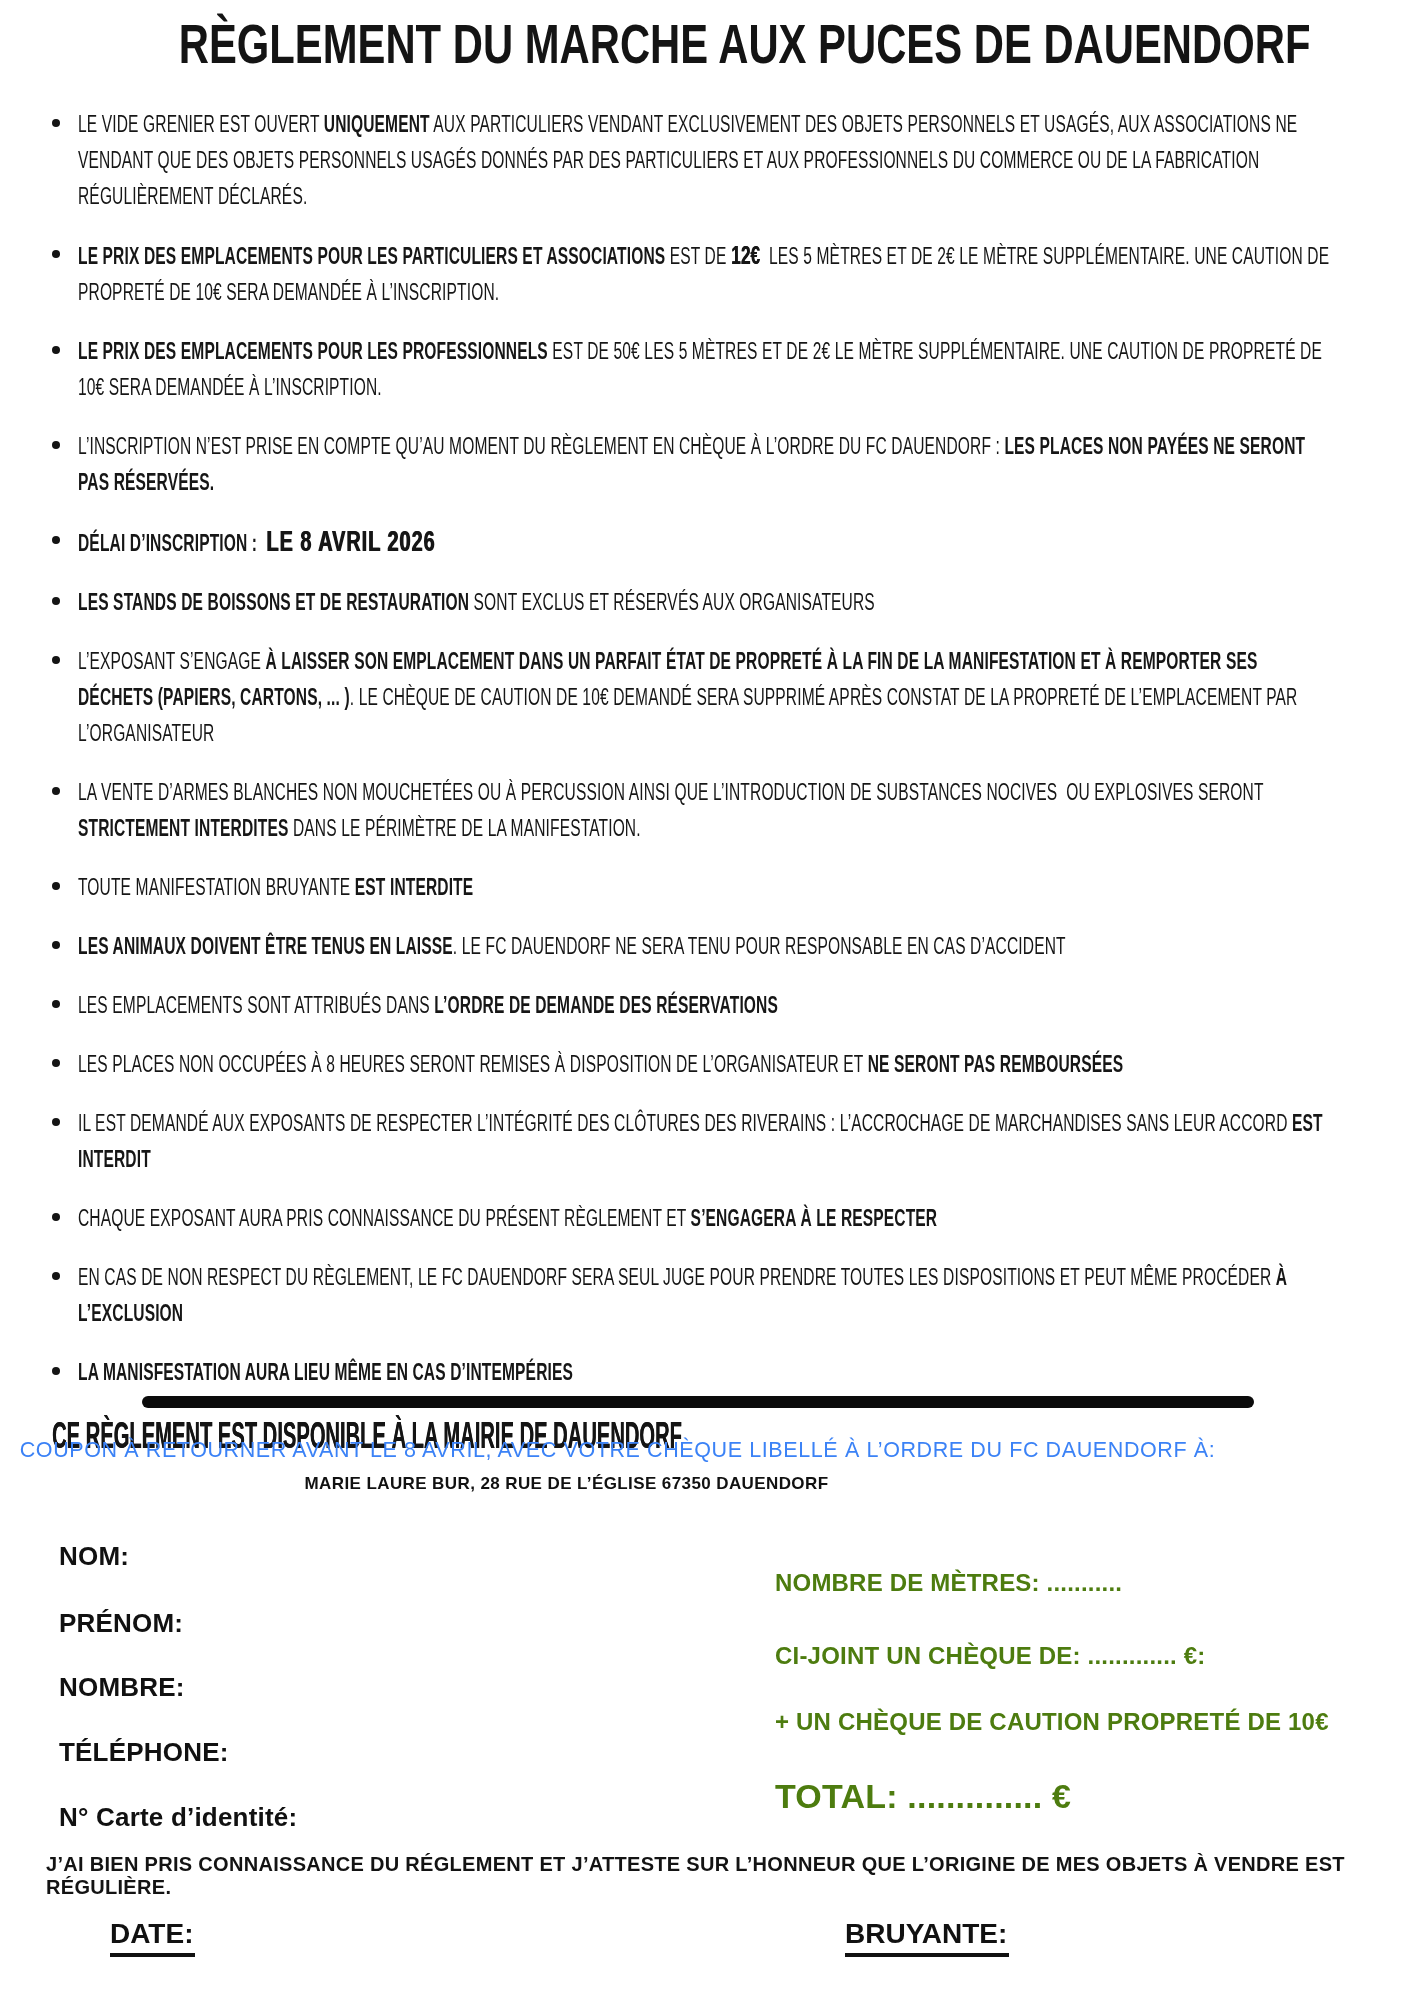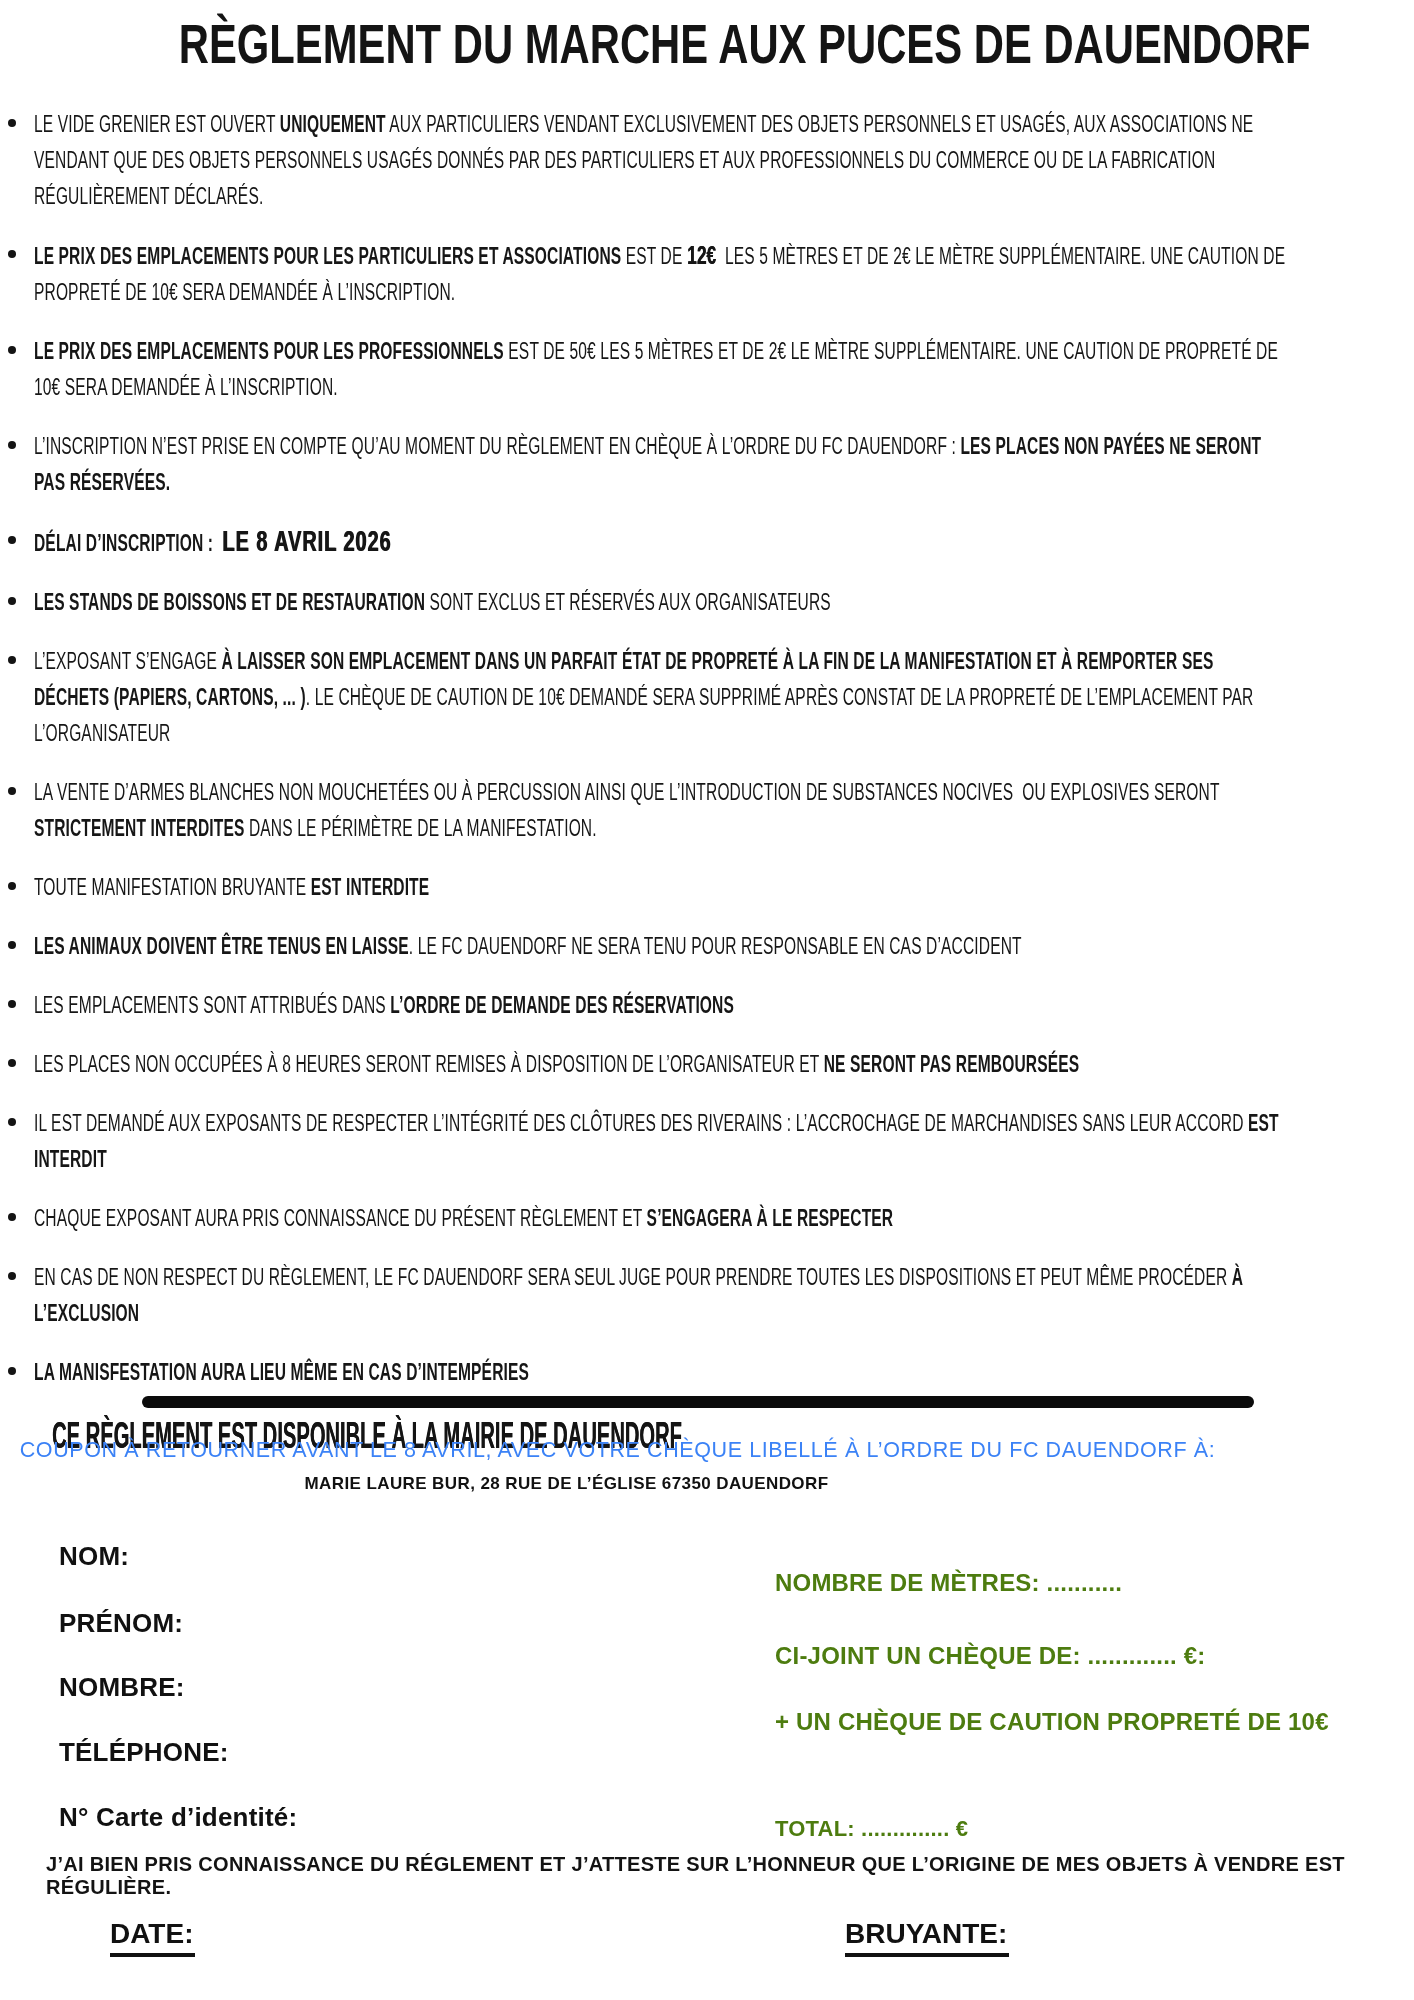--- a/index.html
+++ b/index.html
@@ -21,7 +21,7 @@
 
   
   ul.rules {
-    list-style: none; margin: 30px 0 0 0; padding: 0 0 0 34px;
+    list-style: none; margin: 30px 0 0 0; padding: 0 0 0 78px;
     width: 1255px;
   }
   ul.rules li {

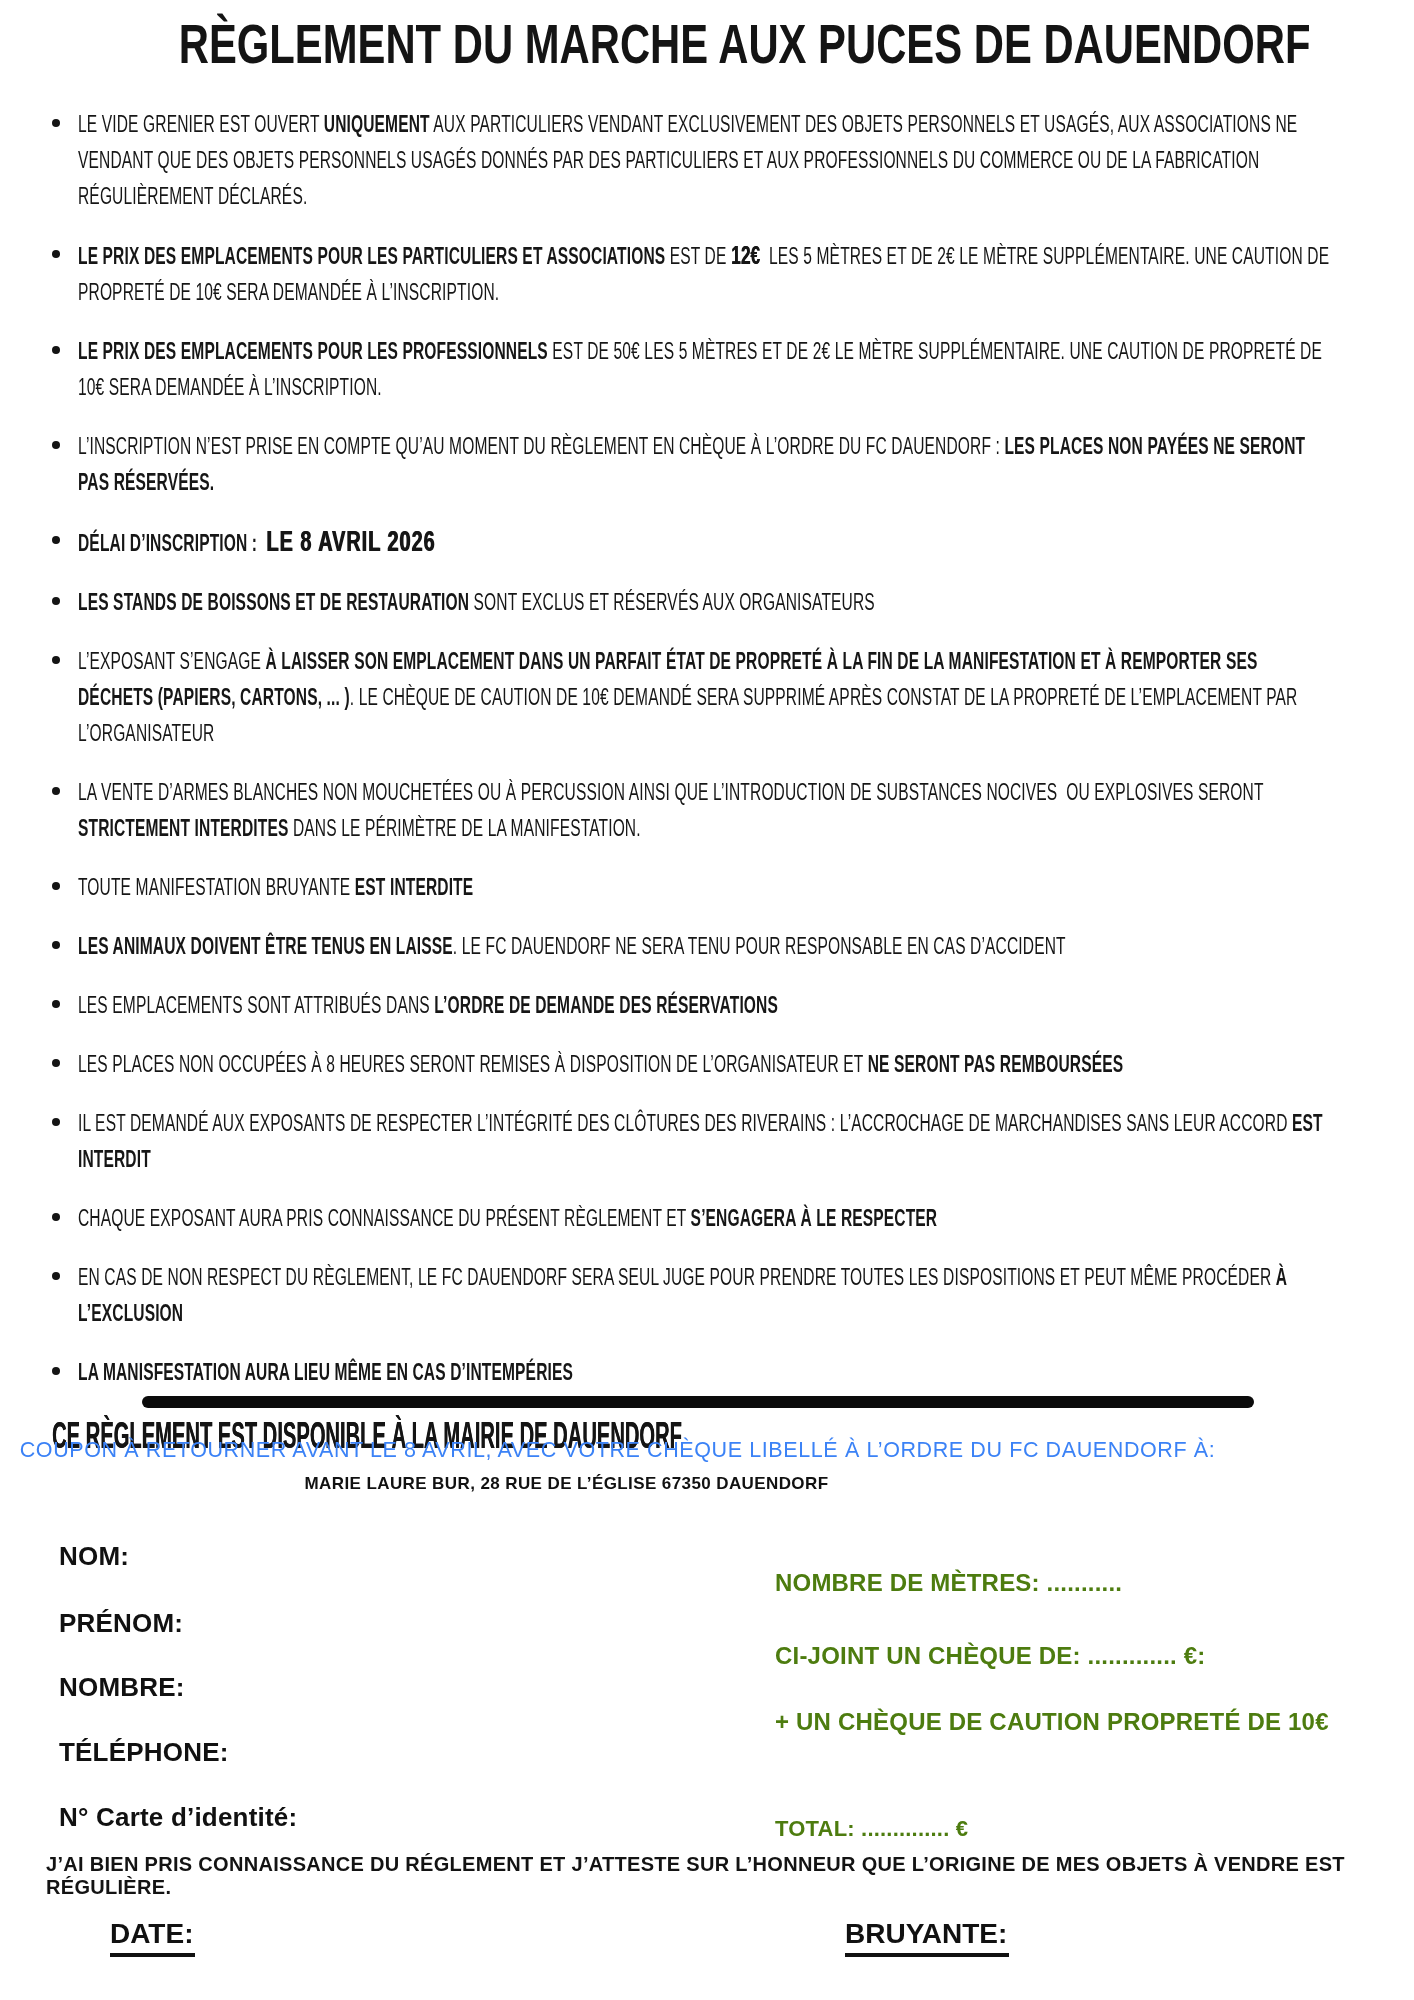--- a/index.html
+++ b/index.html
@@ -79,7 +79,7 @@
     position: absolute; left: 775px; font-size: 24px; font-weight: 700;
     letter-spacing: 0.2px; color: #4d7c0f; line-height: 1.2;
   }
-  .fr.total { font-size: 22px; margin-top: 40px; }
+  .fr.total { font-size: 34px; }
 
   .attestation {
     position: absolute; left: 46px; top: 1853px; width: 1344px;

